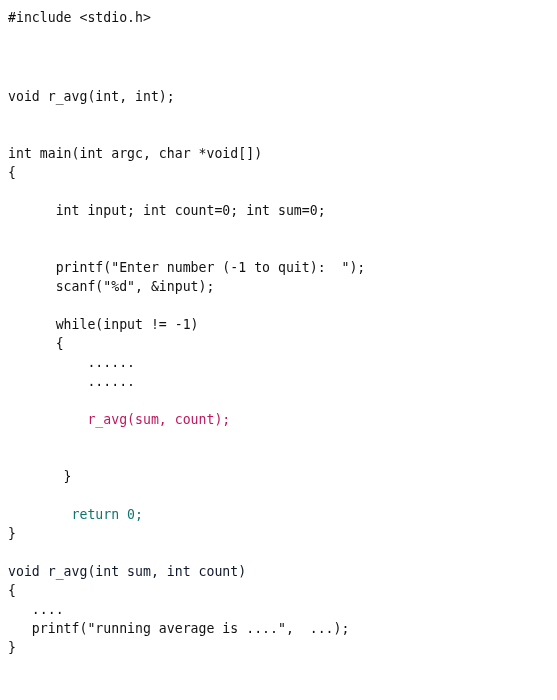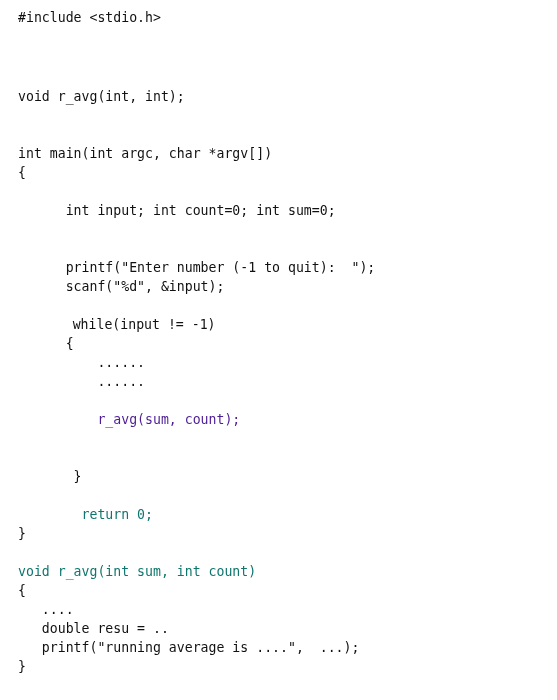--- a/index.html
+++ b/index.html
@@ -18,7 +18,7 @@
     top: 0;
     left: 0;
     width: 557px;
-    padding: 8px 0 0 10px;
+    padding: 8px 0 0 0;
     box-sizing: border-box;
   }
   .code-line {

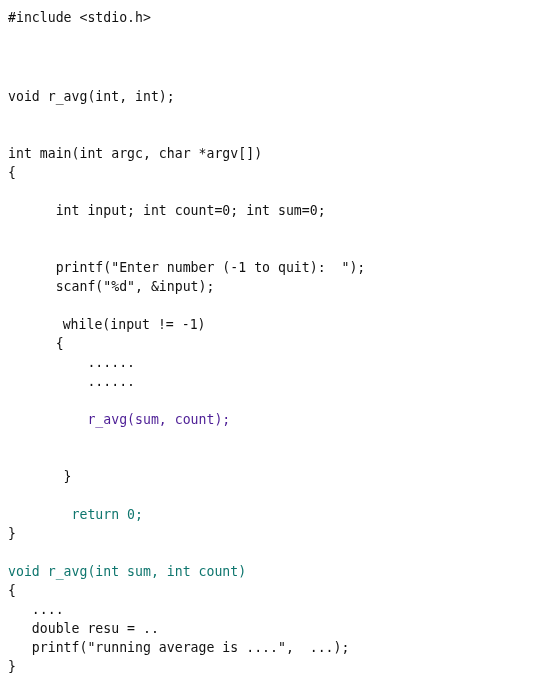--- a/index.html
+++ b/index.html
@@ -46,7 +46,7 @@
     <span class="code-line" style="color: rgb(17, 17, 17); margin-top: 22px;">void r_avg(int, int);</span>
     <span class="code-line blank" style="color: transparent;"></span>
     <span class="code-line blank" style="color: transparent;"></span>
-    <span class="code-line" style="color: rgb(17, 17, 17);">int main(int argc, char *argv[])</span>
+    <span class="code-line" style="color: rgb(17, 17, 17);">int main(int argc, char *void[])</span>
     <span class="code-line" style="color: rgb(17, 17, 17);">{</span>
     <span class="code-line blank" style="color: transparent;"></span>
     <span class="code-line" style="color: rgb(17, 17, 17);">      int input; int count=0; int sum=0;</span>

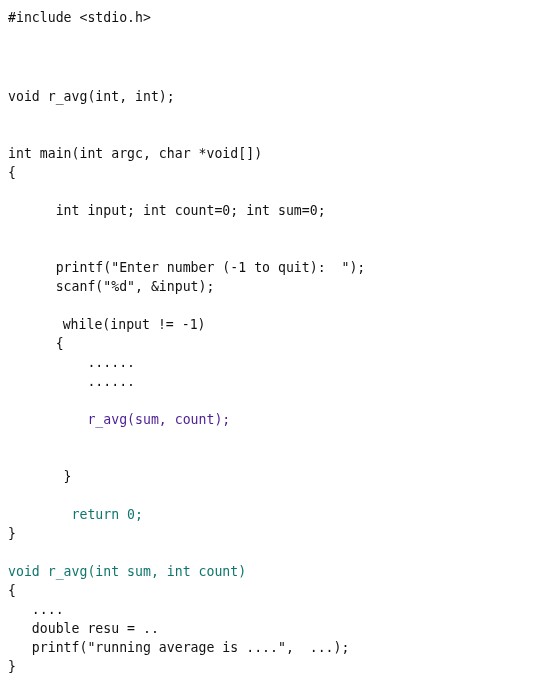--- a/index.html
+++ b/index.html
@@ -55,7 +55,7 @@
     <span class="code-line" style="color: rgb(17, 17, 17);">      printf("Enter number (-1 to quit):  ");</span>
     <span class="code-line" style="color: rgb(17, 17, 17);">      scanf("%d", &amp;input);</span>
     <span class="code-line blank" style="color: transparent;"></span>
-    <span class="code-line" style="color: rgb(17, 17, 17); margin-left: 7px;">      while(input != -1)</span>
+    <span class="code-line" style="color: rgb(17, 17, 17);">      while(input != -1)</span>
     <span class="code-line" style="color: rgb(17, 17, 17);">      {</span>
     <span class="code-line" style="color: rgb(17, 17, 17);">          ......</span>
     <span class="code-line" style="color: rgb(17, 17, 17);">          ......</span>

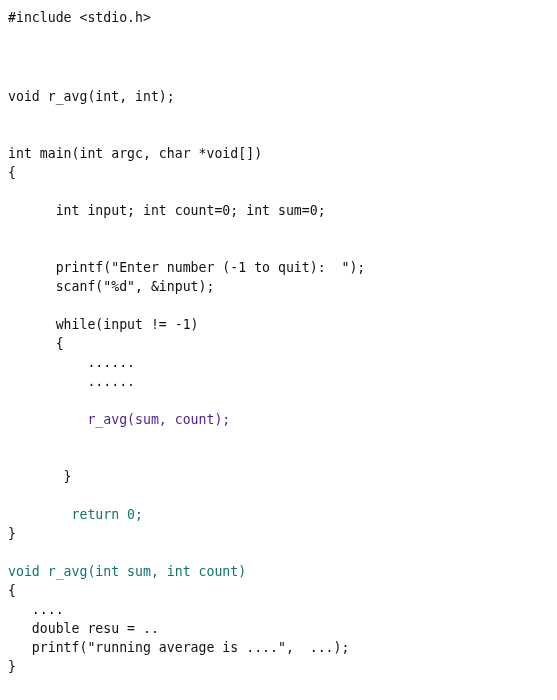--- a/index.html
+++ b/index.html
@@ -60,7 +60,7 @@
     <span class="code-line" style="color: rgb(17, 17, 17);">          ......</span>
     <span class="code-line" style="color: rgb(17, 17, 17);">          ......</span>
     <span class="code-line blank" style="color: transparent;"></span>
-    <span class="code-line" style="color: #4c1d95;">          r_avg(sum, count);</span>
+    <span class="code-line" style="color: #be185d;">          r_avg(sum, count);</span>
     <span class="code-line blank" style="color: transparent;"></span>
     <span class="code-line blank" style="color: transparent;"></span>
     <span class="code-line" style="color: rgb(17, 17, 17);">       }</span>

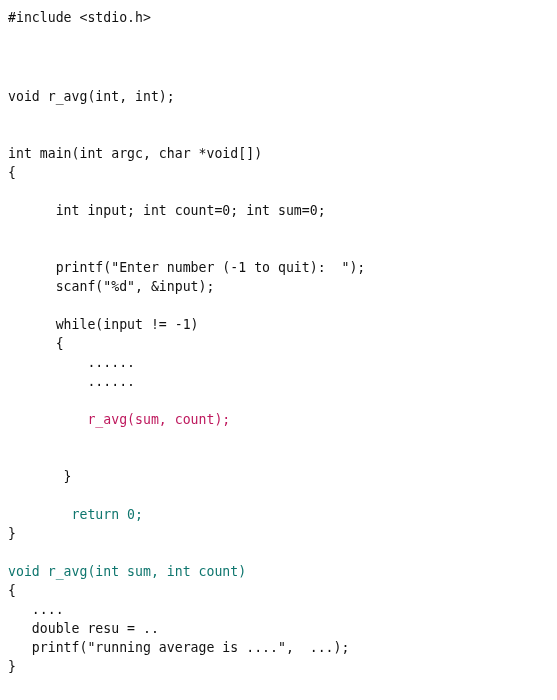--- a/index.html
+++ b/index.html
@@ -68,7 +68,7 @@
     <span class="code-line" style="color: #0f766e;">        return 0;</span>
     <span class="code-line" style="color: rgb(17, 17, 17);">}</span>
     <span class="code-line blank" style="color: transparent;"></span>
-    <span class="code-line" style="color: #0f766e;">void r_avg(int sum, int count)</span>
+    <span class="code-line" style="color: #0f172a;">void r_avg(int sum, int count)</span>
     <span class="code-line" style="color: rgb(17, 17, 17);">{</span>
     <span class="code-line" style="color: rgb(17, 17, 17);">   ....</span>
     <span class="code-line" style="color: rgb(17, 17, 17);">   double resu = ..</span>

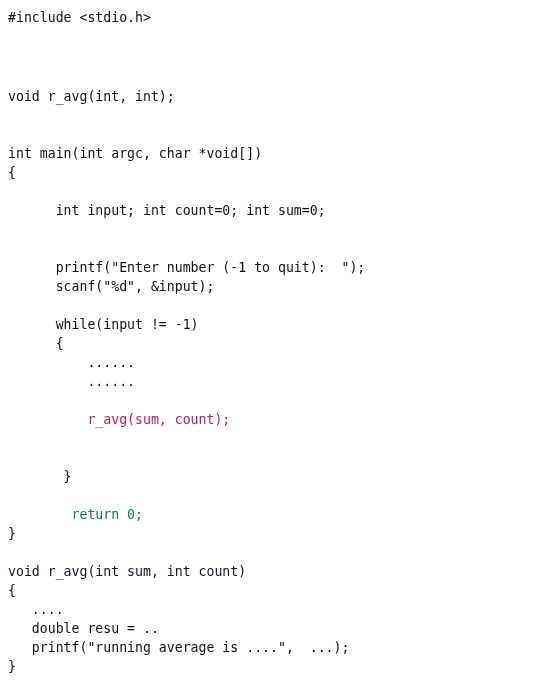--- a/index.html
+++ b/index.html
@@ -71,7 +71,6 @@
     <span class="code-line" style="color: #0f172a;">void r_avg(int sum, int count)</span>
     <span class="code-line" style="color: rgb(17, 17, 17);">{</span>
     <span class="code-line" style="color: rgb(17, 17, 17);">   ....</span>
-    <span class="code-line" style="color: rgb(17, 17, 17);">   double resu = ..</span>
     <span class="code-line" style="color: rgb(17, 17, 17);">   printf("running average is ....",  ...);</span>
     <span class="code-line" style="color: rgb(17, 17, 17);">}</span>
   </div>

